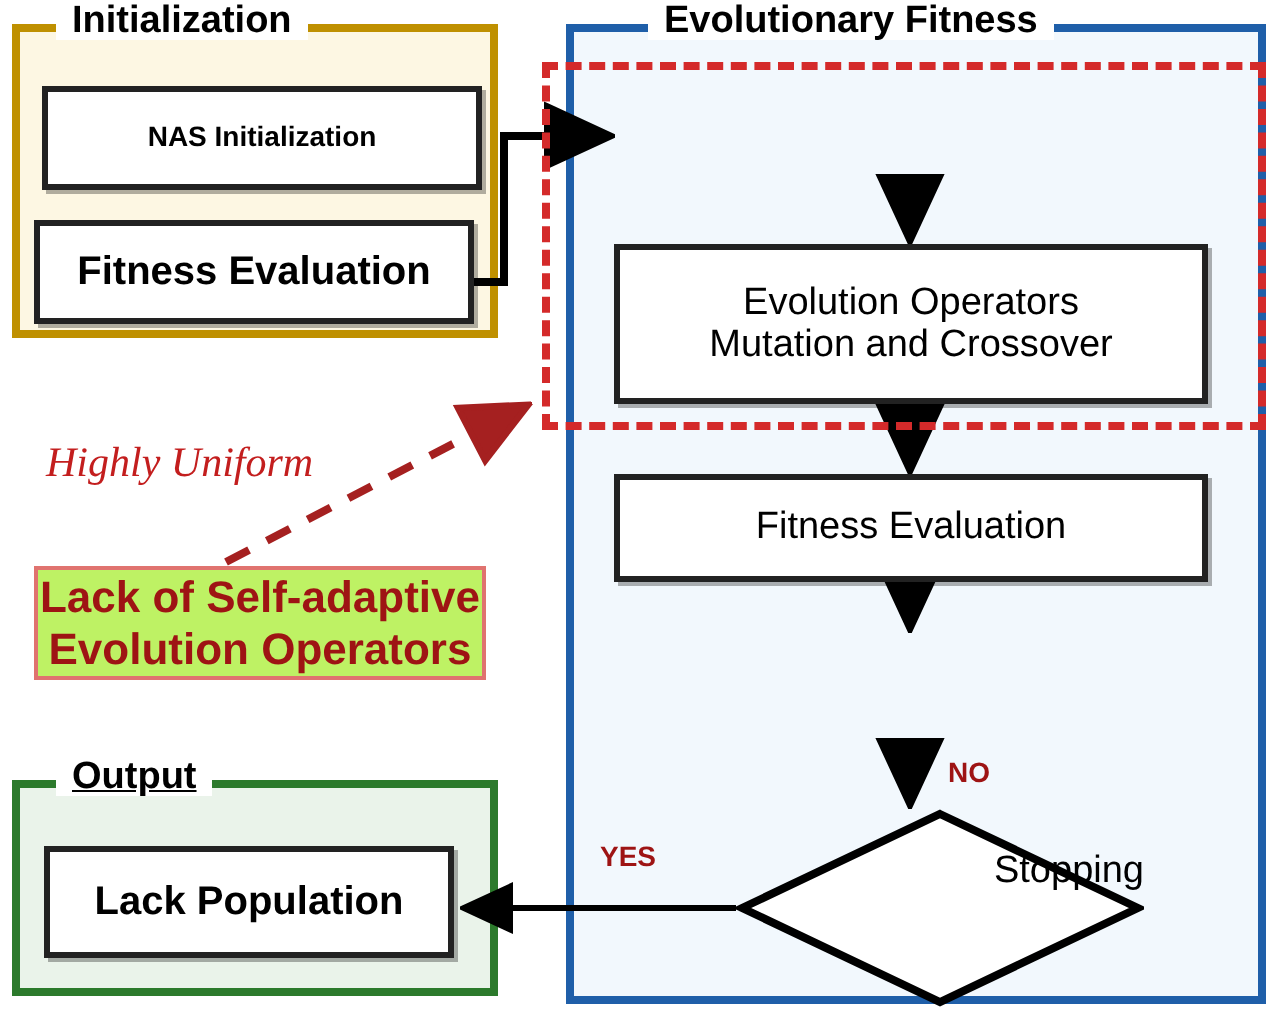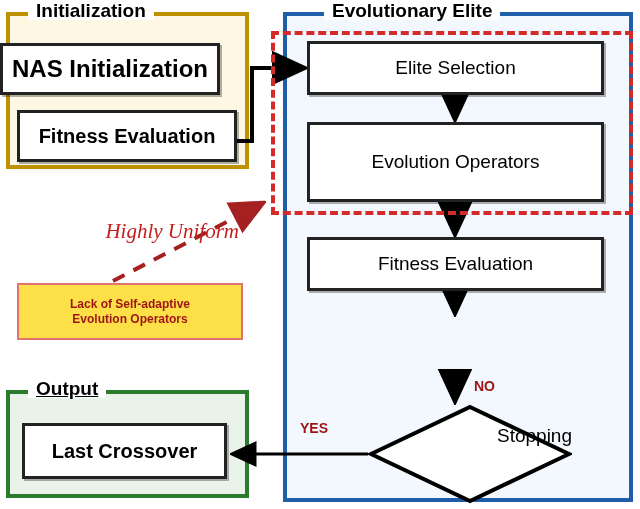--- a/index.html
+++ b/index.html
@@ -182,7 +182,7 @@
   <div id="dashed-box"></div>
 
   <div class="panel-title" id="init-title">Initialization</div>
-  <div class="panel-title" id="evo-title">Evolutionary Elite</div>
+  <div class="panel-title" id="evo-title">Evolutionary Fitness</div>
   <div class="panel-title" id="out-title">Output</div>
 
   <div class="pbox" id="box-nas">NAS Initialization</div>

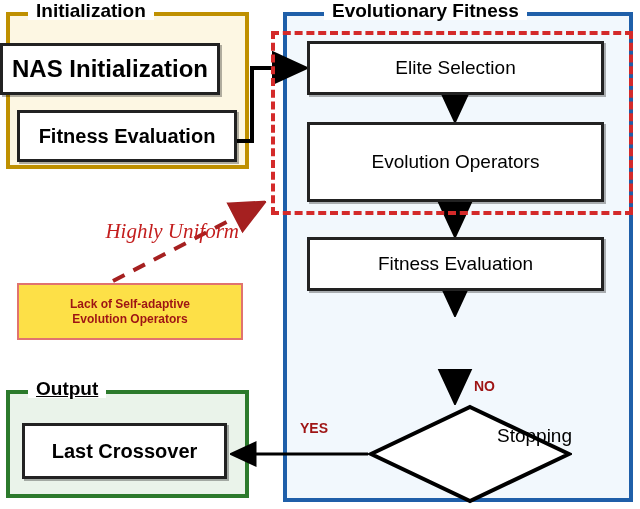--- a/index.html
+++ b/index.html
@@ -66,7 +66,7 @@
     line-height: 1.12;
   }
 
-  #box-nas          { left: 0;  top: 43px;  width: 220px; height: 52px; font-size: 24px; font-weight: bold; }
+  #box-nas          { left: 21px;  top: 43px;  width: 220px; height: 52px; font-size: 14px; font-weight: bold; }
   #box-init-fitness { left: 17px;  top: 110px; width: 220px; height: 52px; font-size: 20px; font-weight: bold; }
   #box-lastpop      { left: 22px;  top: 423px; width: 205px; height: 56px; font-size: 20px; font-weight: bold; }
 

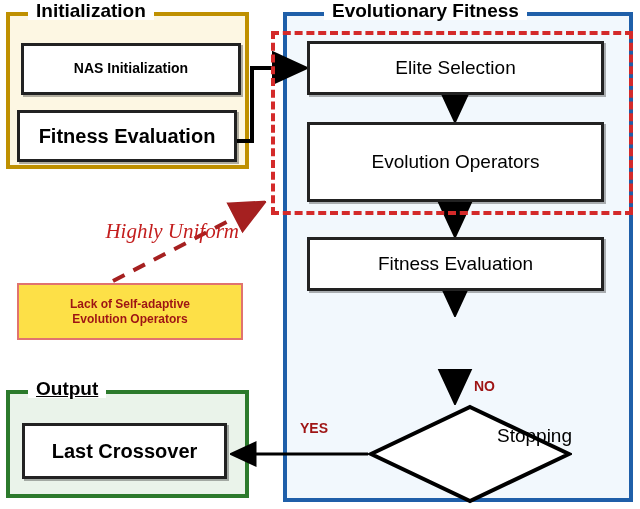--- a/index.html
+++ b/index.html
@@ -188,7 +188,6 @@
   <div class="pbox" id="box-nas">NAS Initialization</div>
   <div class="pbox" id="box-init-fitness">Fitness Evaluation</div>
 
-  <div class="pbox" id="box-elite">Elite Selection</div>
 
   <div class="pbox" id="box-operators">
     <div>

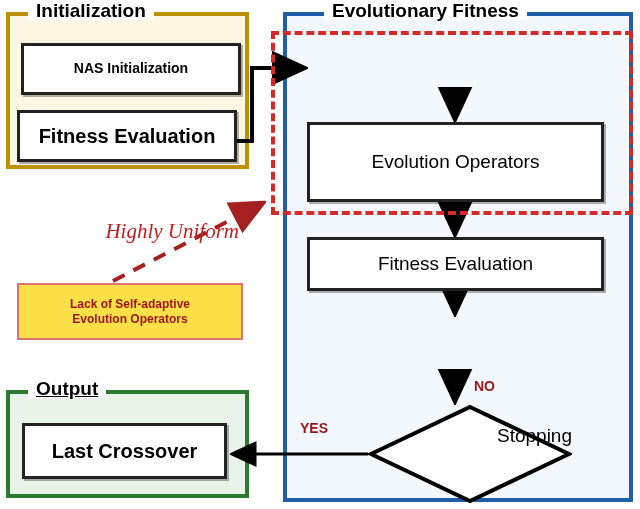--- a/index.html
+++ b/index.html
@@ -192,6 +192,7 @@
   <div class="pbox" id="box-operators">
     <div>
       <div>Evolution Operators</div>
+      <div>Mutation and Crossover</div>
     </div>
   </div>
 

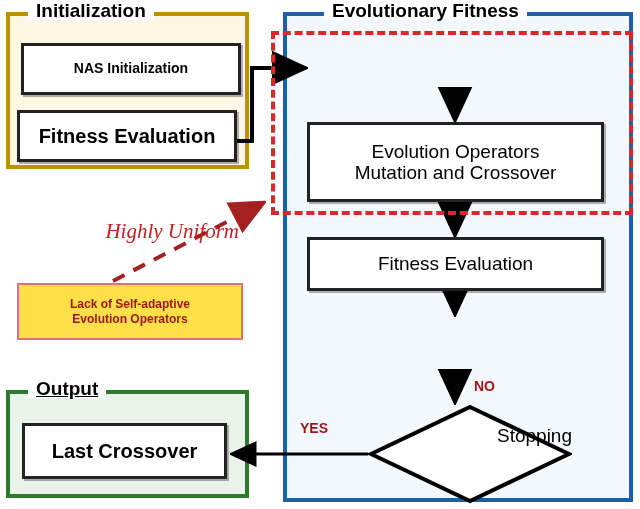--- a/index.html
+++ b/index.html
@@ -88,7 +88,7 @@
   #annot-italic {
     position: absolute;
     left: 23px; top: 219px; width: 216px;
-    text-align: right;
+    text-align: left;
     font-family: "Liberation Serif", serif;
     font-style: italic;
     font-size: 21px;

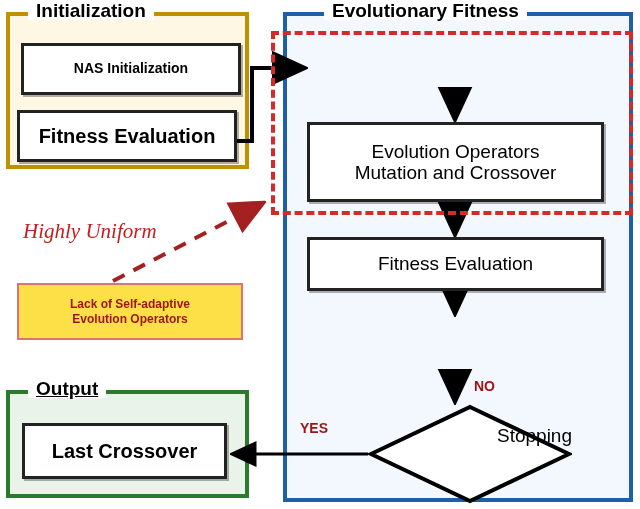--- a/index.html
+++ b/index.html
@@ -100,12 +100,12 @@
     left: 17px; top: 283px; width: 226px; height: 57px;
     box-sizing: border-box;
     border: 2px solid #E0736F;
-    background: #fde047;
+    background: #bef264;
     display: flex;
     align-items: center;
     justify-content: center;
     text-align: center;
-    font-size: 12px;
+    font-size: 22px;
     font-weight: bold;
     color: #9E1414;
     line-height: 1.18;

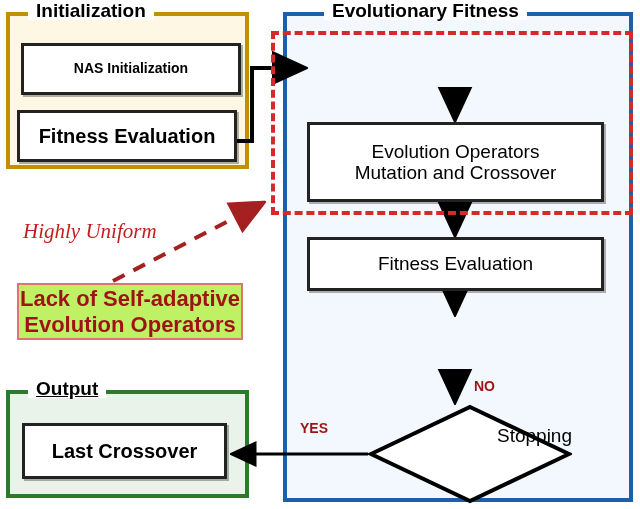--- a/index.html
+++ b/index.html
@@ -211,7 +211,7 @@
   <div class="edge-label" id="label-no">NO</div>
   <div class="edge-label" id="label-yes">YES</div>
 
-  <div class="pbox" id="box-lastpop">Last Crossover</div>
+  <div class="pbox" id="box-lastpop">Lack Population</div>
 
   <div id="annot-italic">Highly Uniform</div>
 

